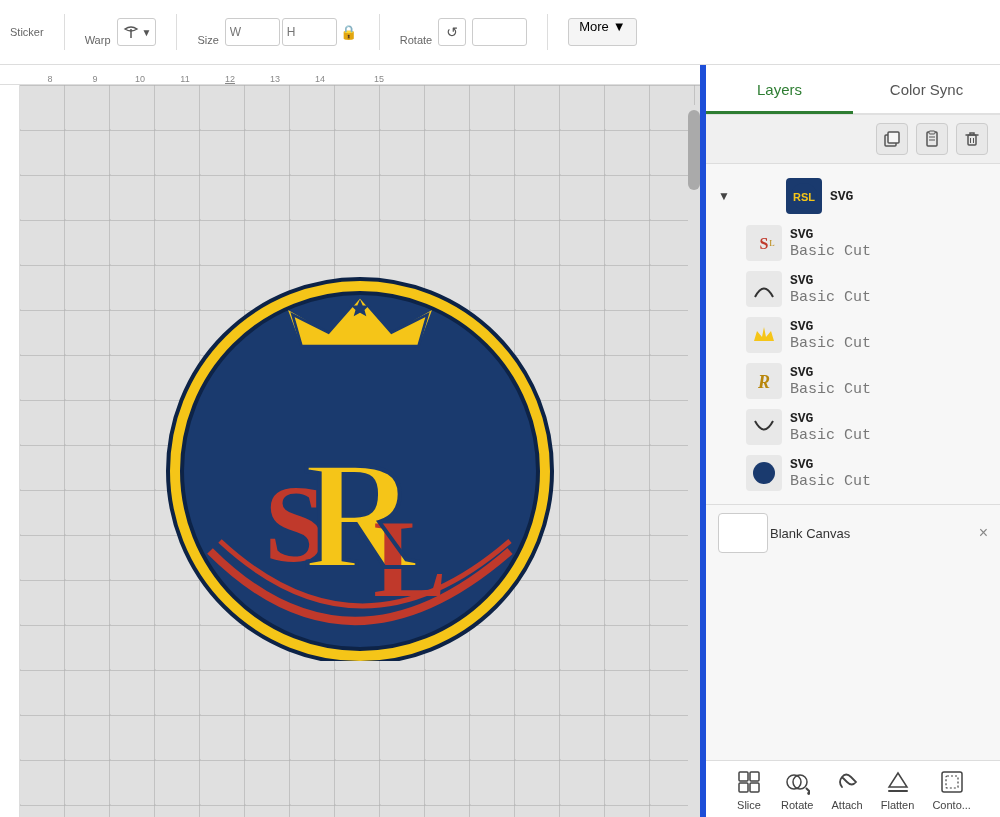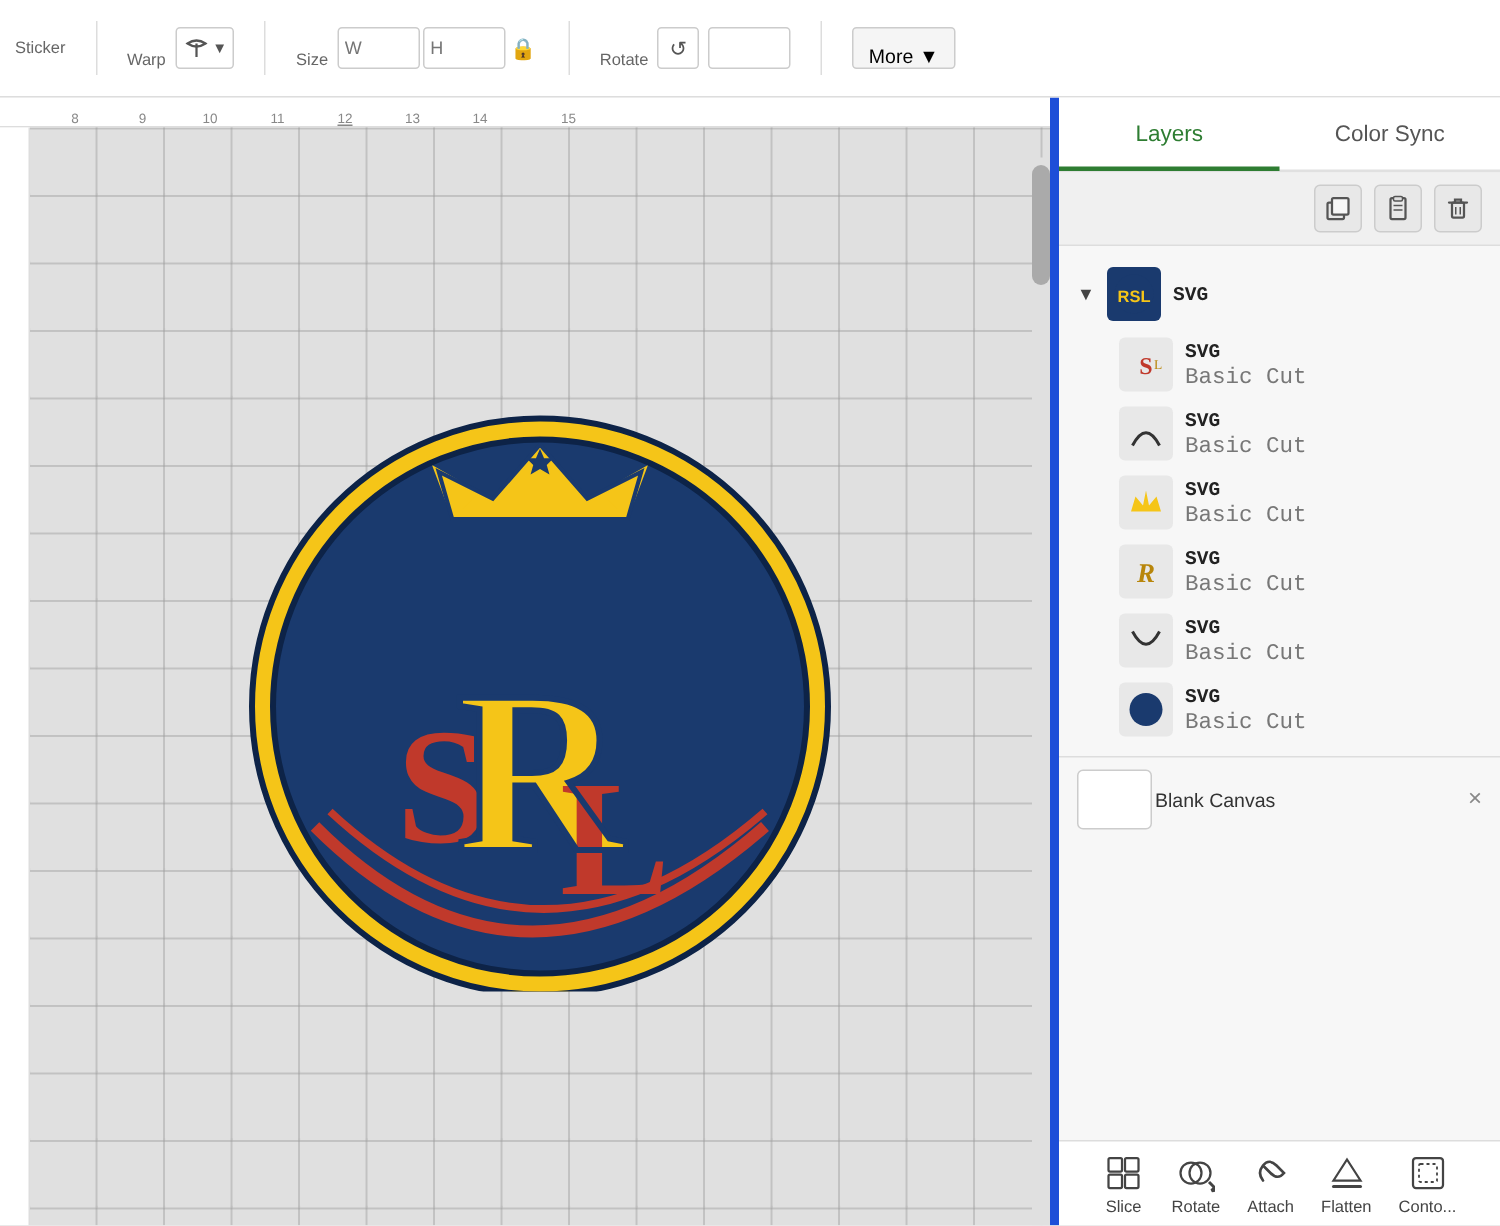--- a/index.html
+++ b/index.html
@@ -65,7 +65,7 @@
       cursor: pointer;
       font-size: 13px;
       display: flex;
-      align-items: flex-end;
+      align-items: flex-start;
       gap: 4px;
     }
 

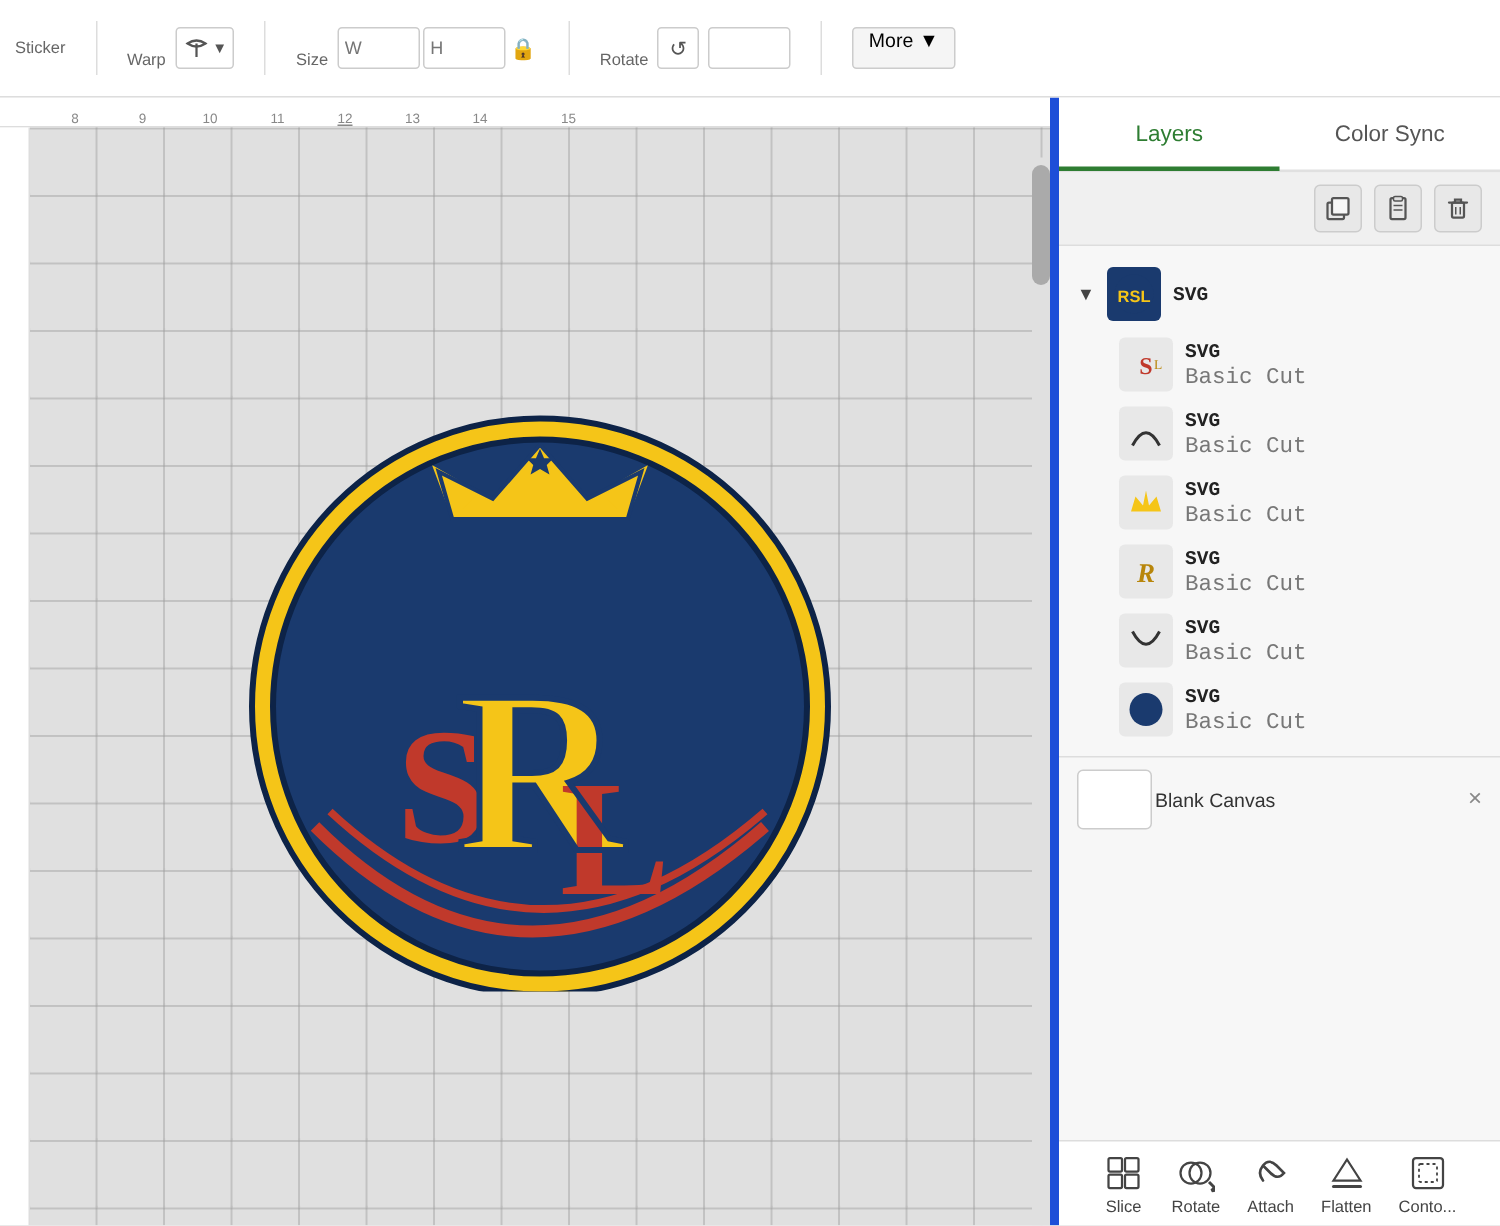--- a/index.html
+++ b/index.html
@@ -501,7 +501,7 @@
 
       <div class="layer-group">
         <span class="chevron-icon">▼</span>
-        <div class="layer-thumb" style="background:#1a3a6e;">
+        <div class="layer-thumb" style="background:#1a3a6e;margin-left:48px;">
           <svg width="28" height="28" viewBox="0 0 28 28">
             <circle cx="14" cy="14" r="13" fill="#1a3a6e"></circle>
             <text x="14" y="19" text-anchor="middle" font-size="11" fill="#f5c518" font-weight="bold">RSL</text>

